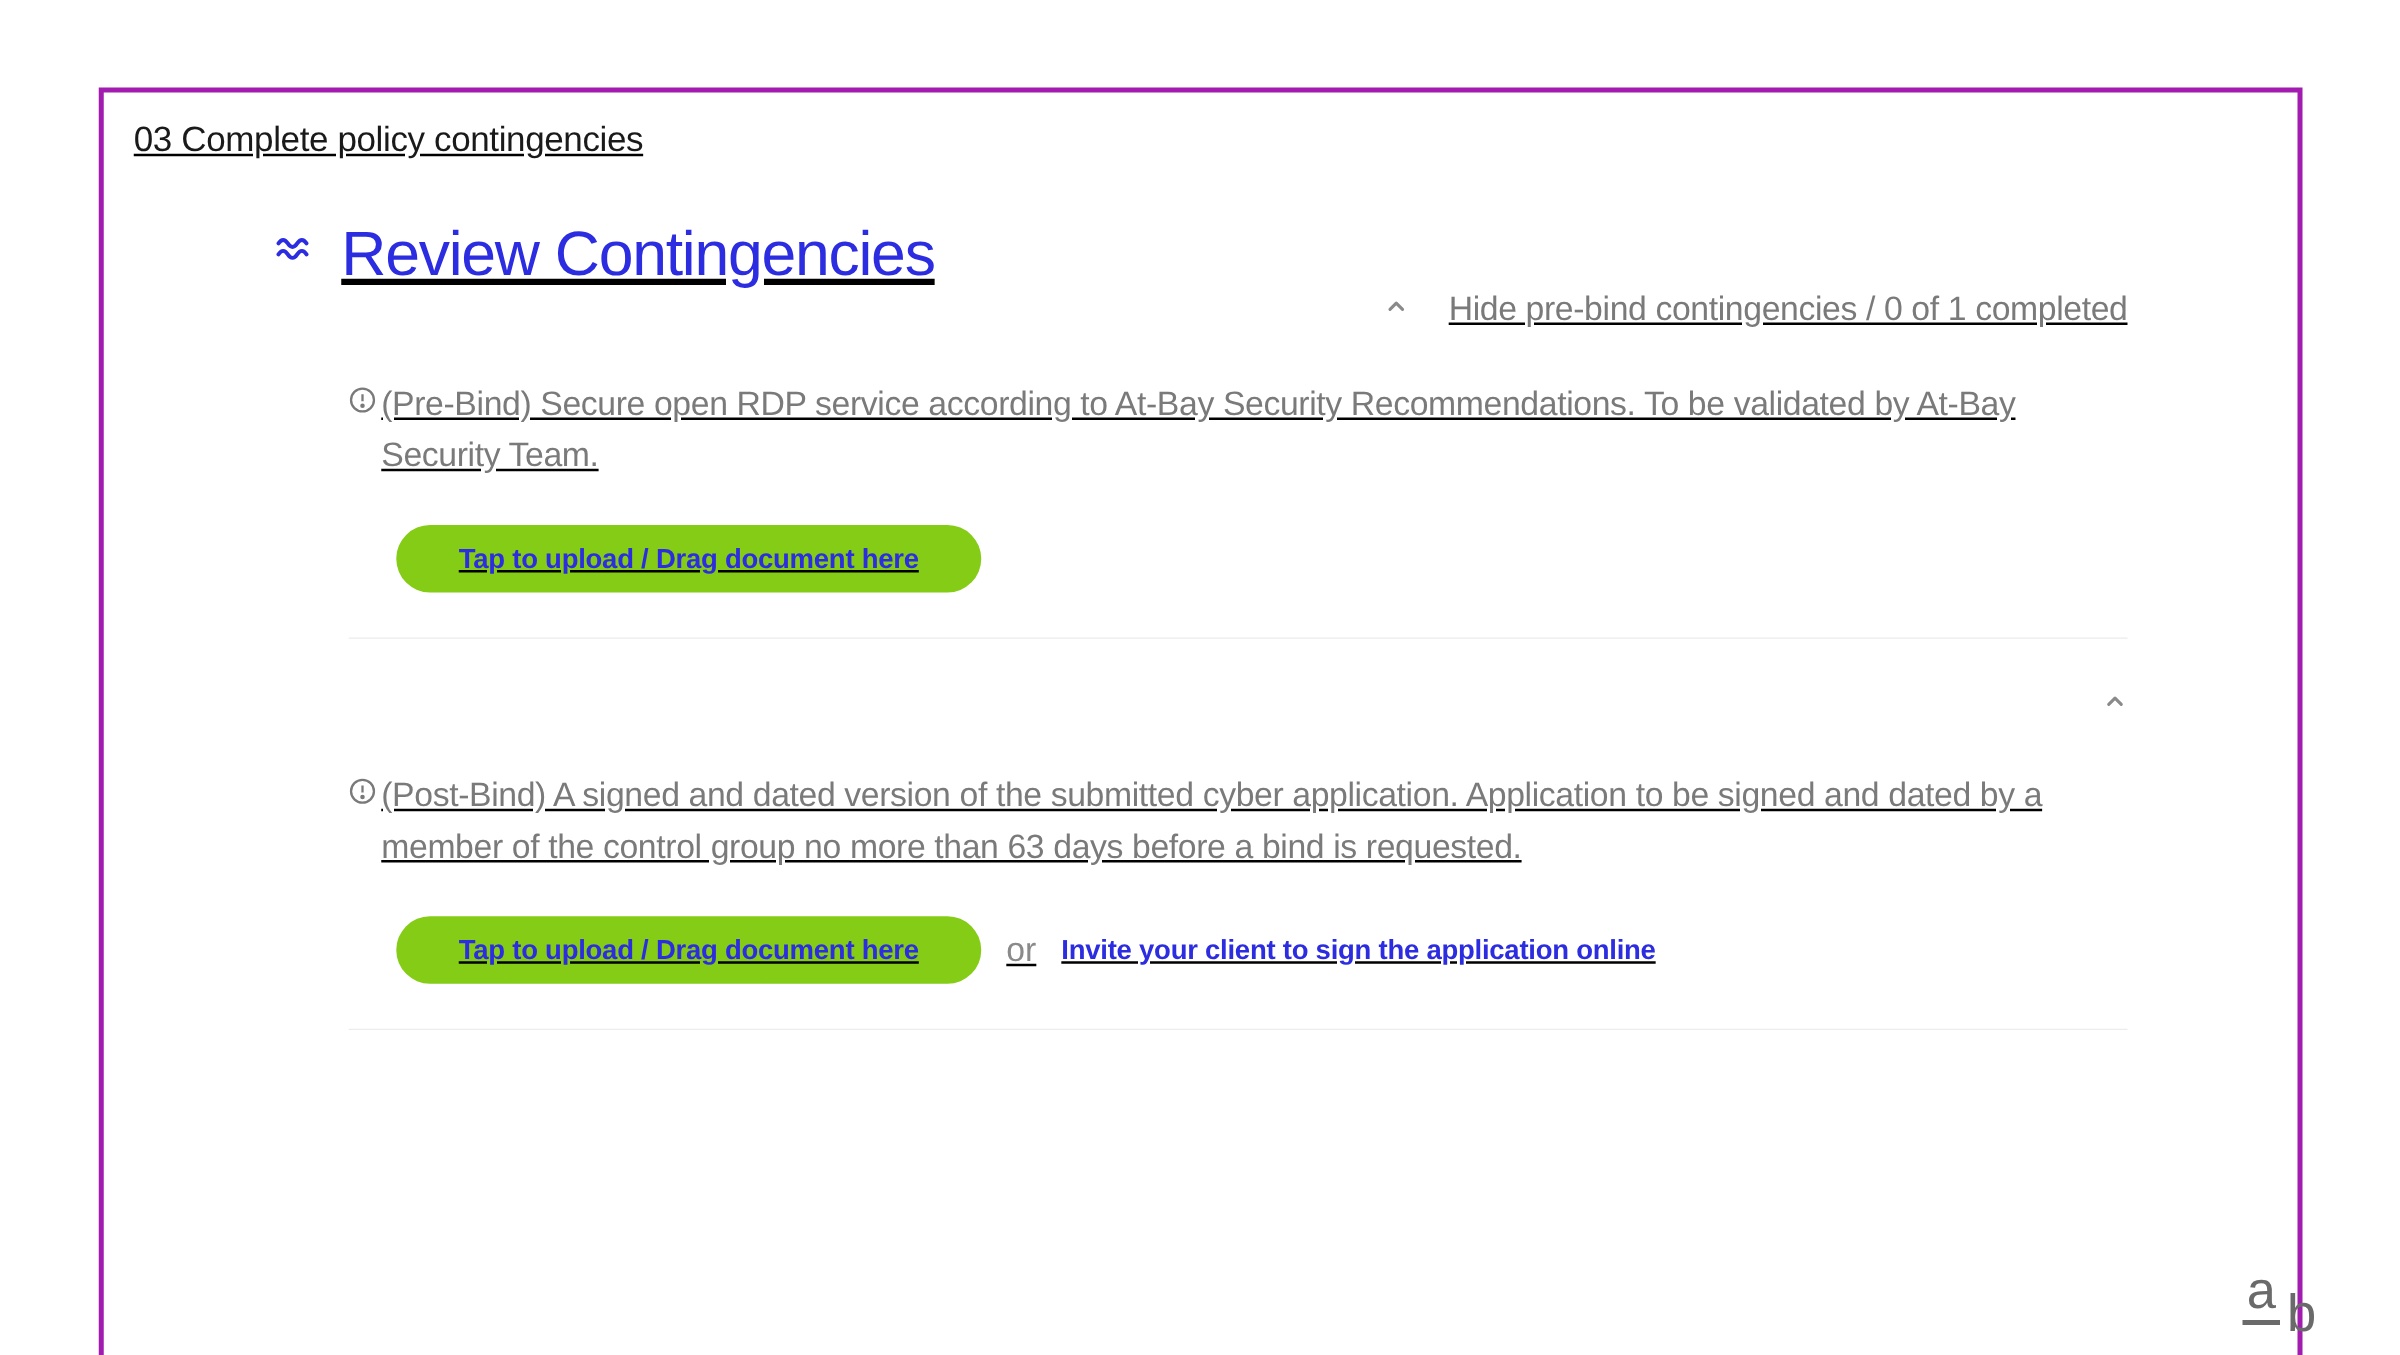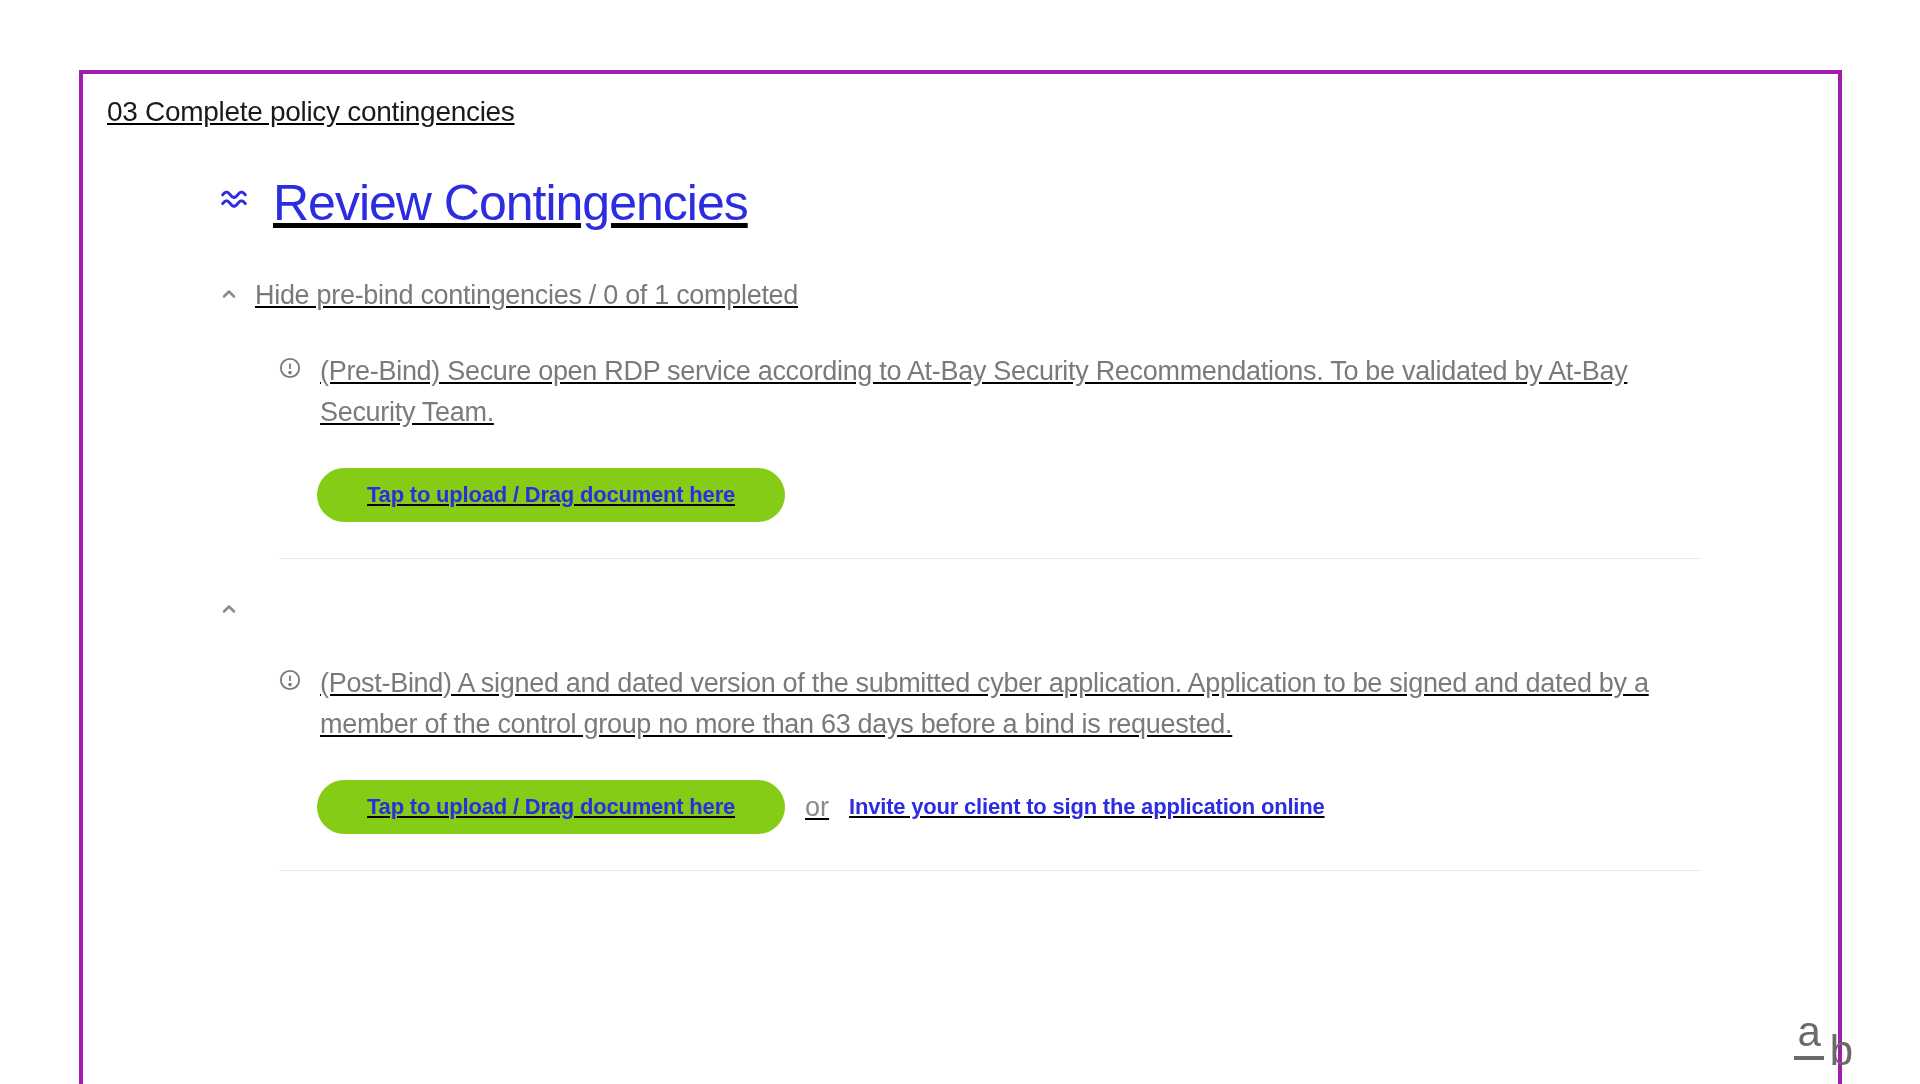--- a/index.html
+++ b/index.html
@@ -44,7 +44,6 @@
       align-items: center;
       gap: 24px;
       margin-top: 28px;
-      margin-bottom: 48px;
     }
     
     .squiggle-icon {

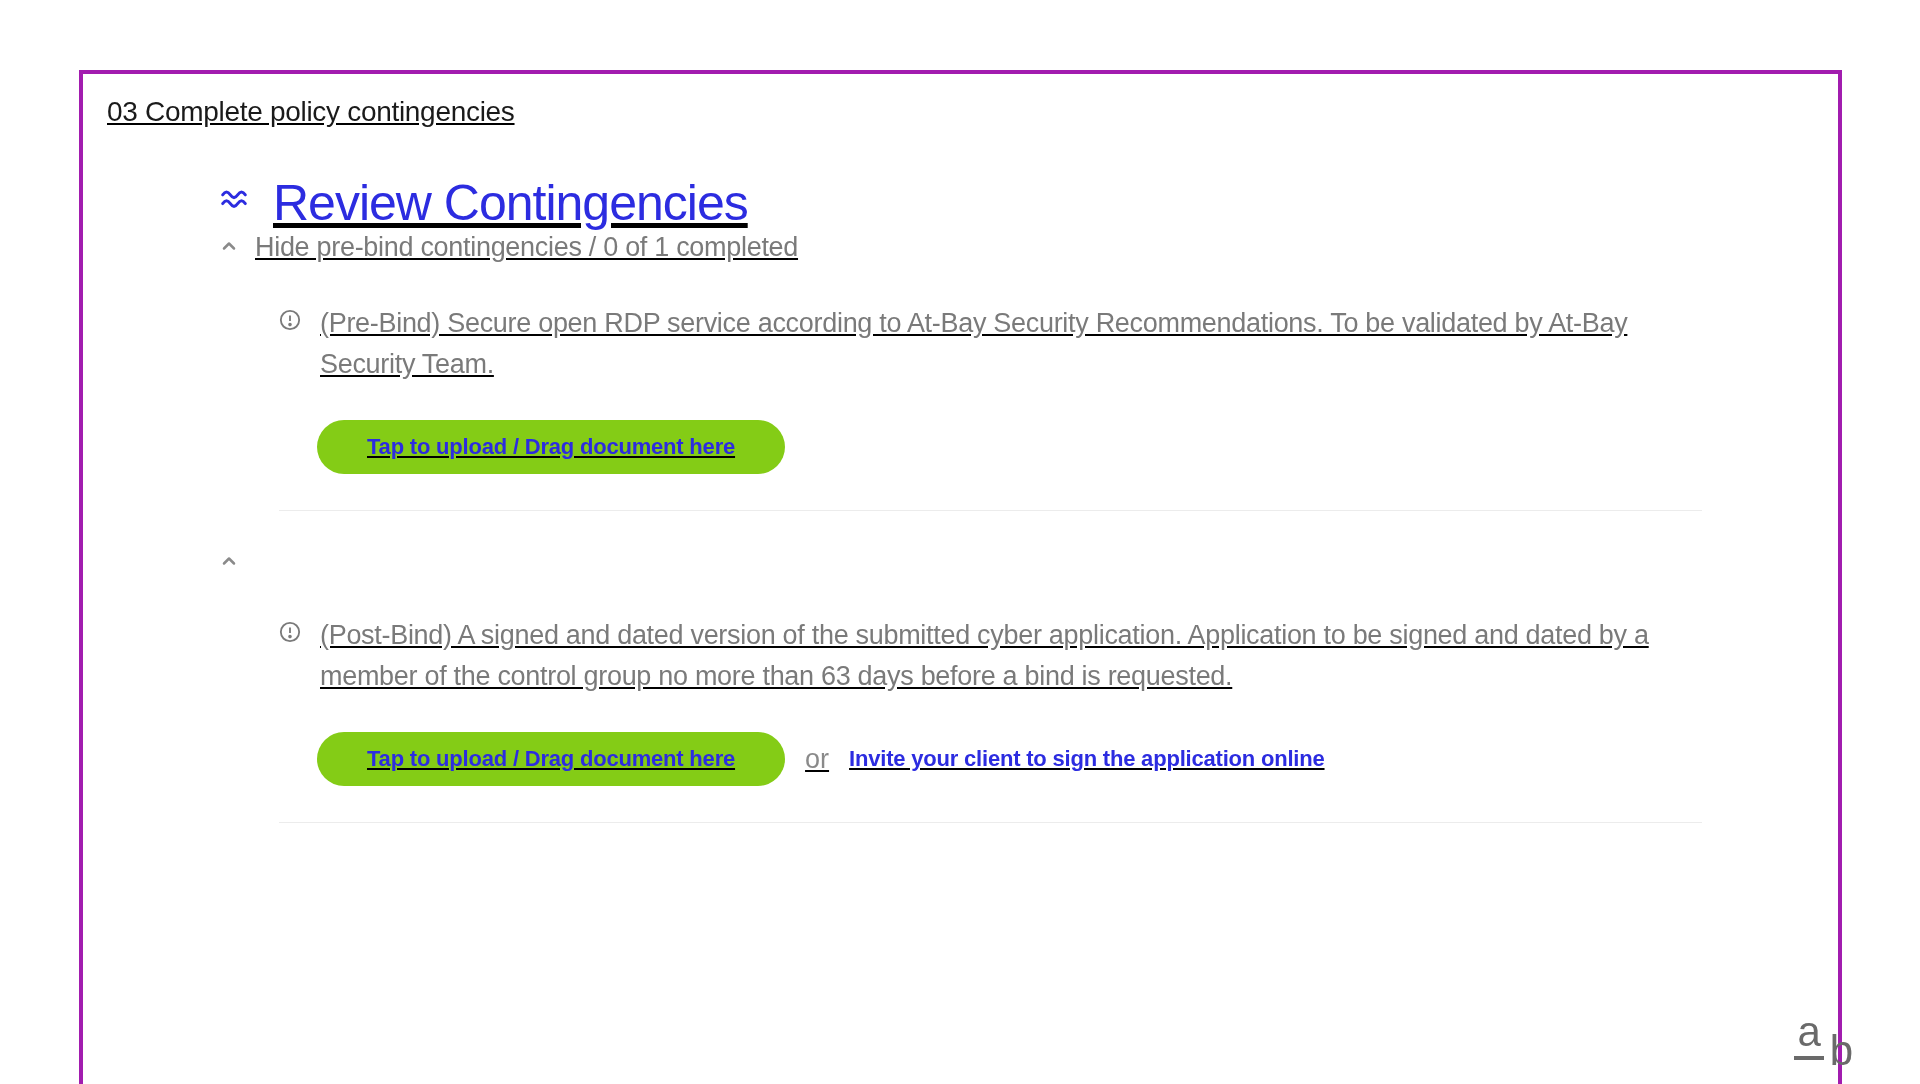--- a/index.html
+++ b/index.html
@@ -61,9 +61,10 @@
     .section-header {
       display: flex;
       align-items: center;
-      gap: 16px;
+      gap: 32px;
       margin-bottom: 40px;
       cursor: pointer;
+      justify-content: flex-end;
     }
     
     .chevron-icon {

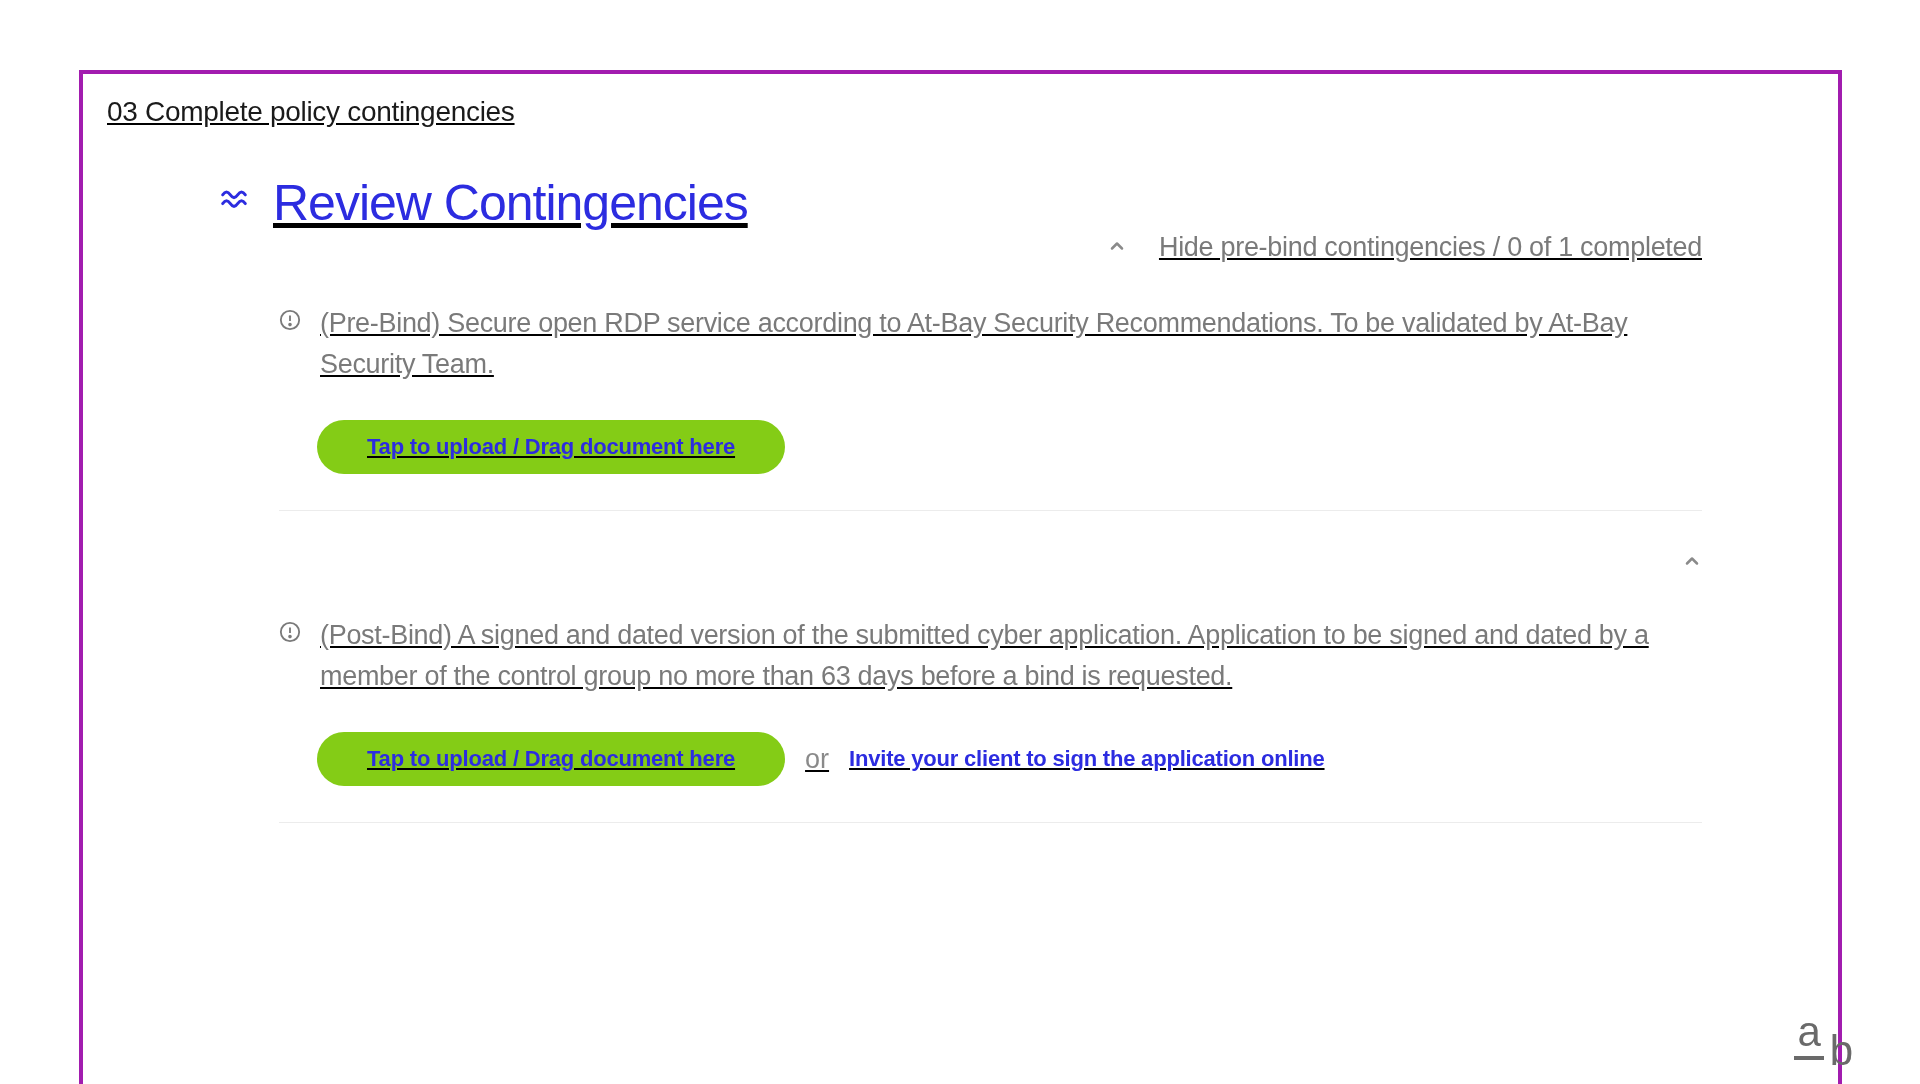--- a/index.html
+++ b/index.html
@@ -87,7 +87,7 @@
     .contingency-text-row {
       display: flex;
       align-items: flex-start;
-      gap: 19px;
+      gap: 4px;
       margin-bottom: 36px;
     }
     

